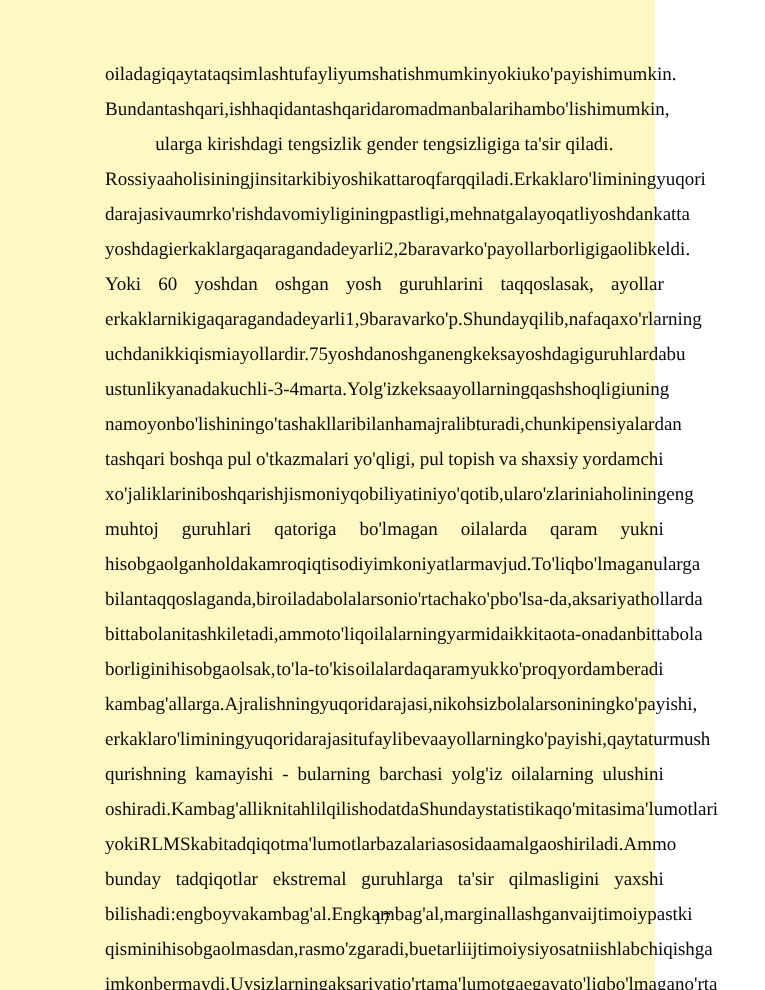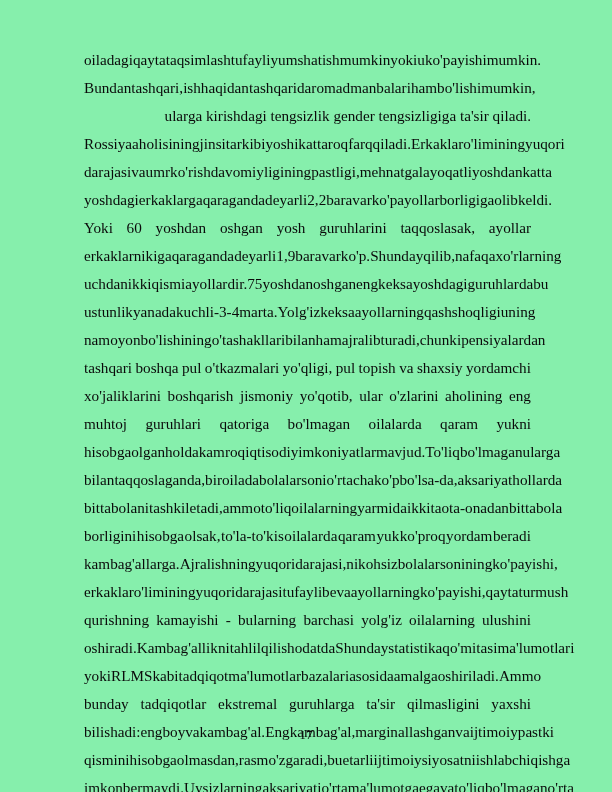--- a/index.html
+++ b/index.html
@@ -20,9 +20,9 @@
     position: absolute;
     left: 0;
     top: 0;
-    width: 612px;
+    width: 524px;
     height: 792px;
-    background: #86efac;
+    background: #fef9c3;
   }
   #text-body {
     position: absolute;

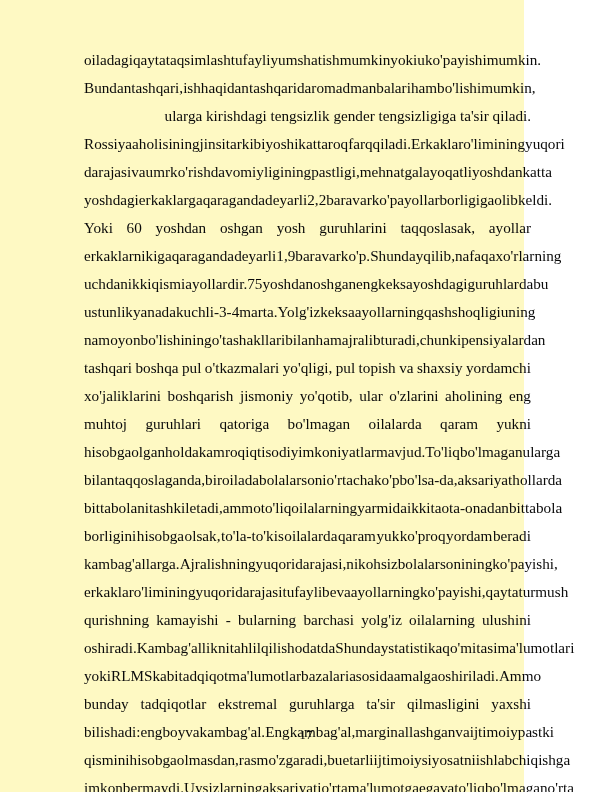--- a/index.html
+++ b/index.html
@@ -52,7 +52,7 @@
     justify-content: space-between;
   }
   .ln.last {
-    justify-content: flex-end;
+    justify-content: center;
   }
   .ln > span.w {
     white-space: pre;

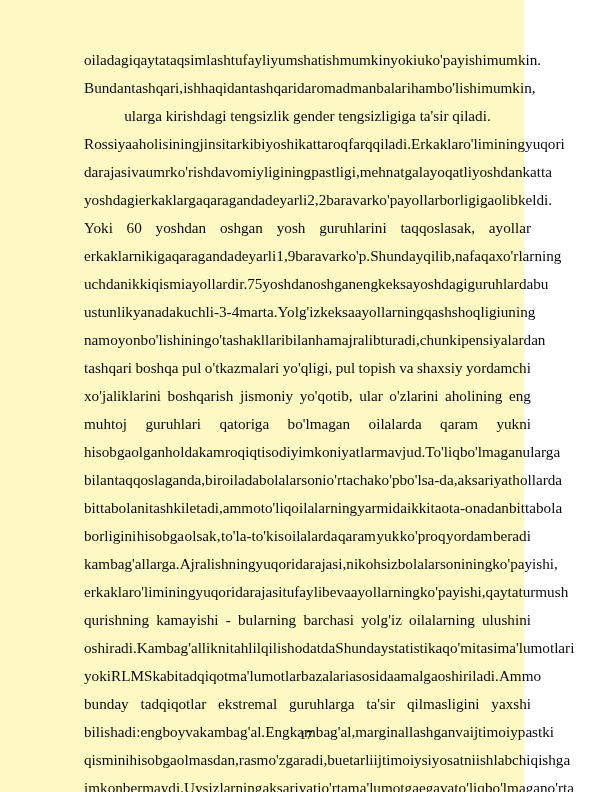--- a/index.html
+++ b/index.html
@@ -214,6 +214,7 @@
         <span class="w">xo'jaliklarini</span>
         <span class="w">boshqarish</span>
         <span class="w">jismoniy</span>
+        <span class="w">qobiliyatini</span>
         <span class="w">yo'qotib,</span>
         <span class="w">ular</span>
         <span class="w">o'zlarini</span>

